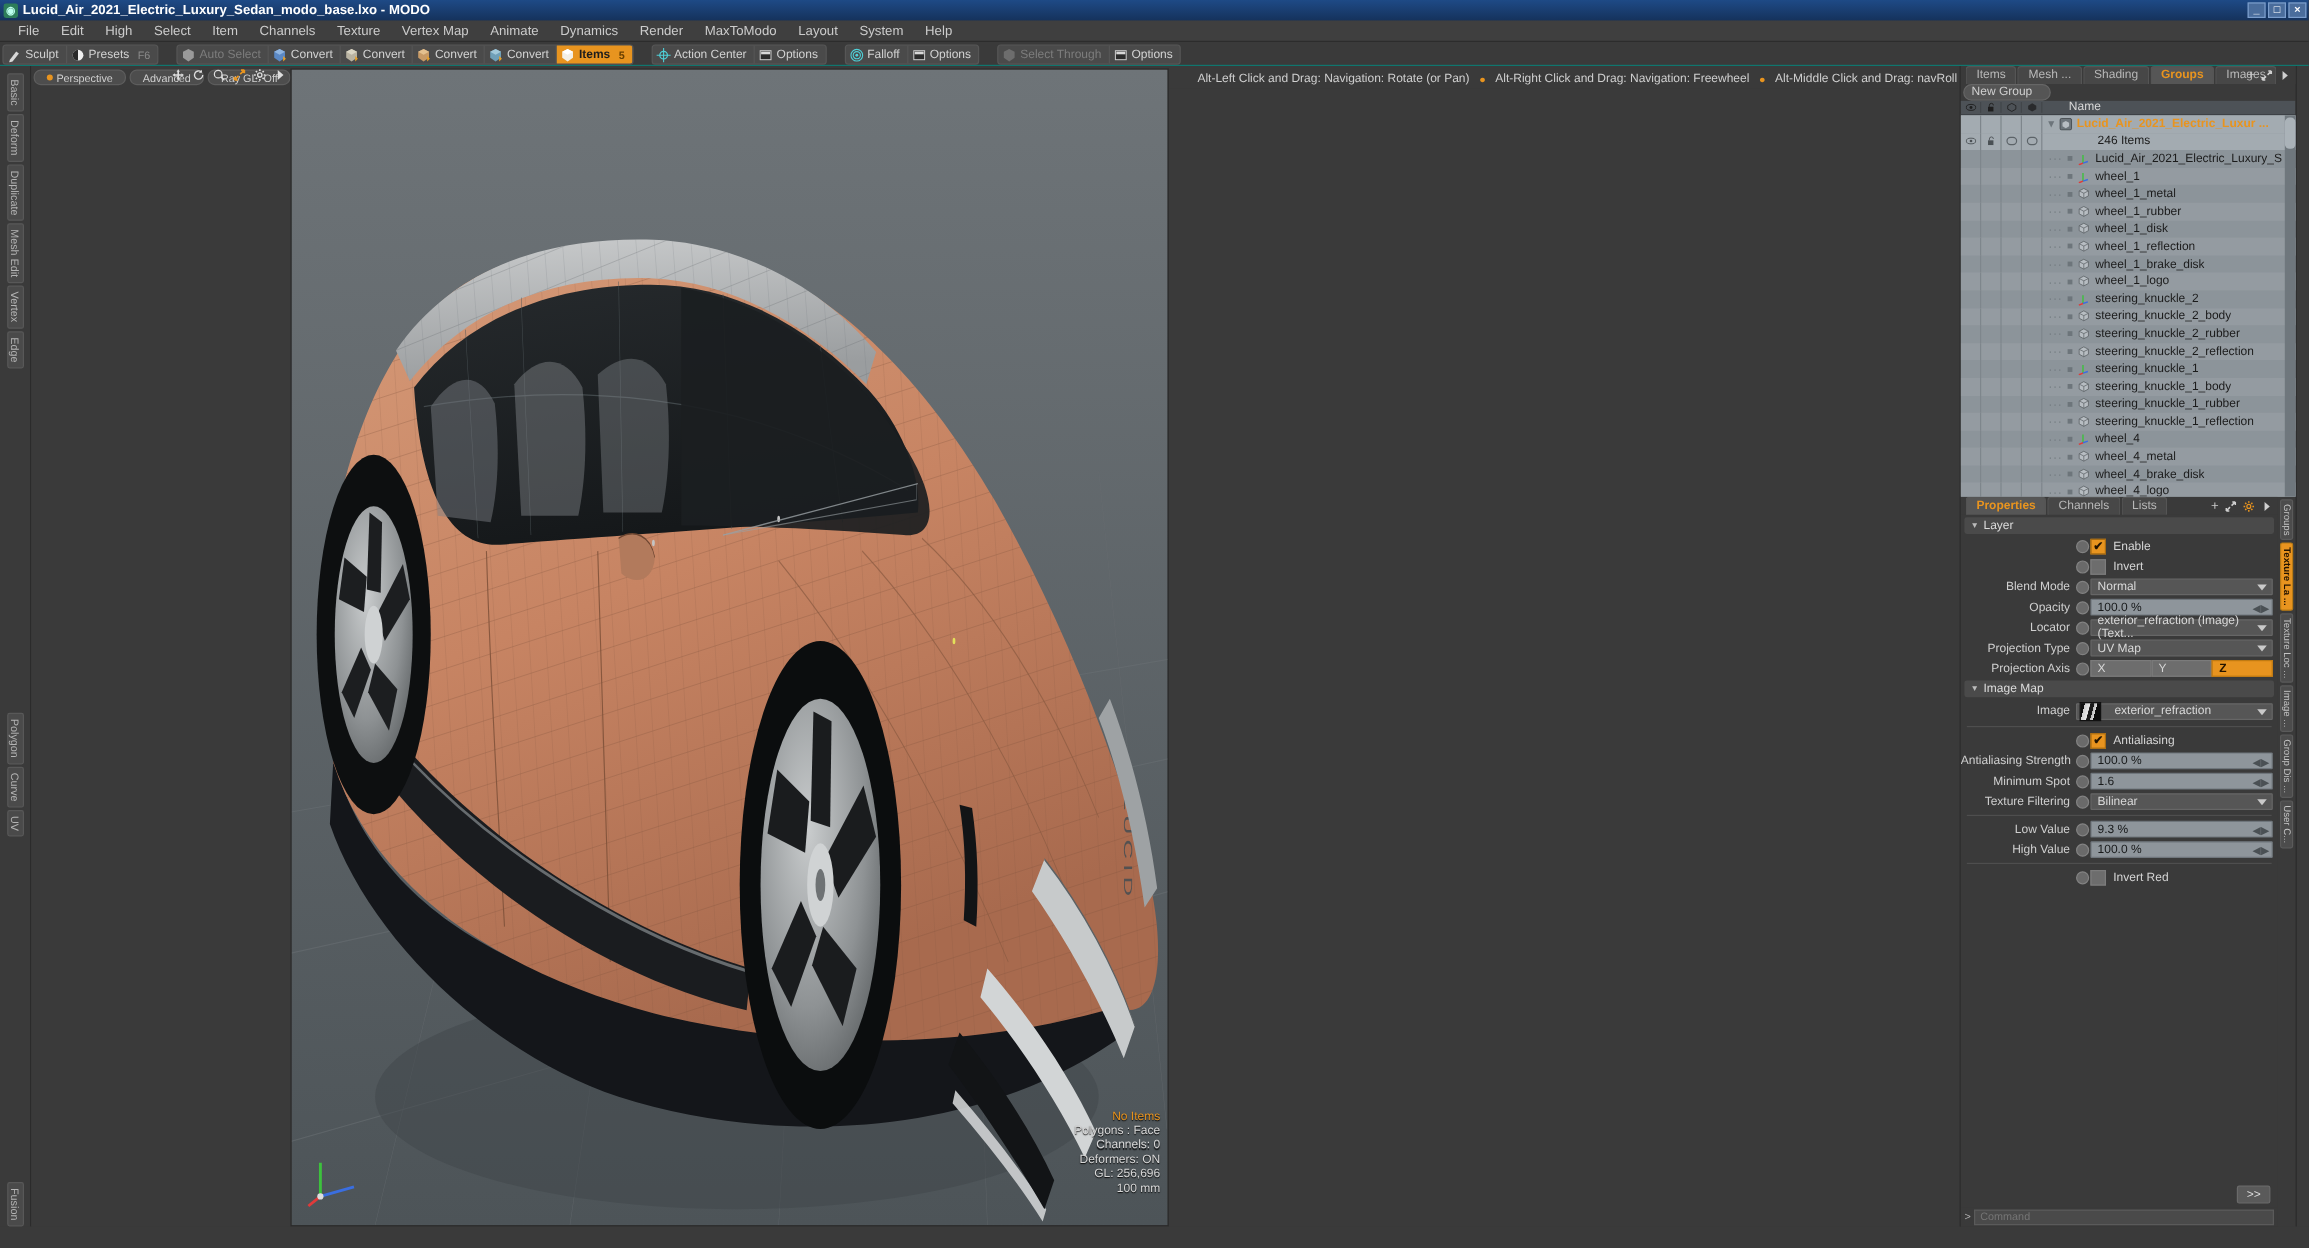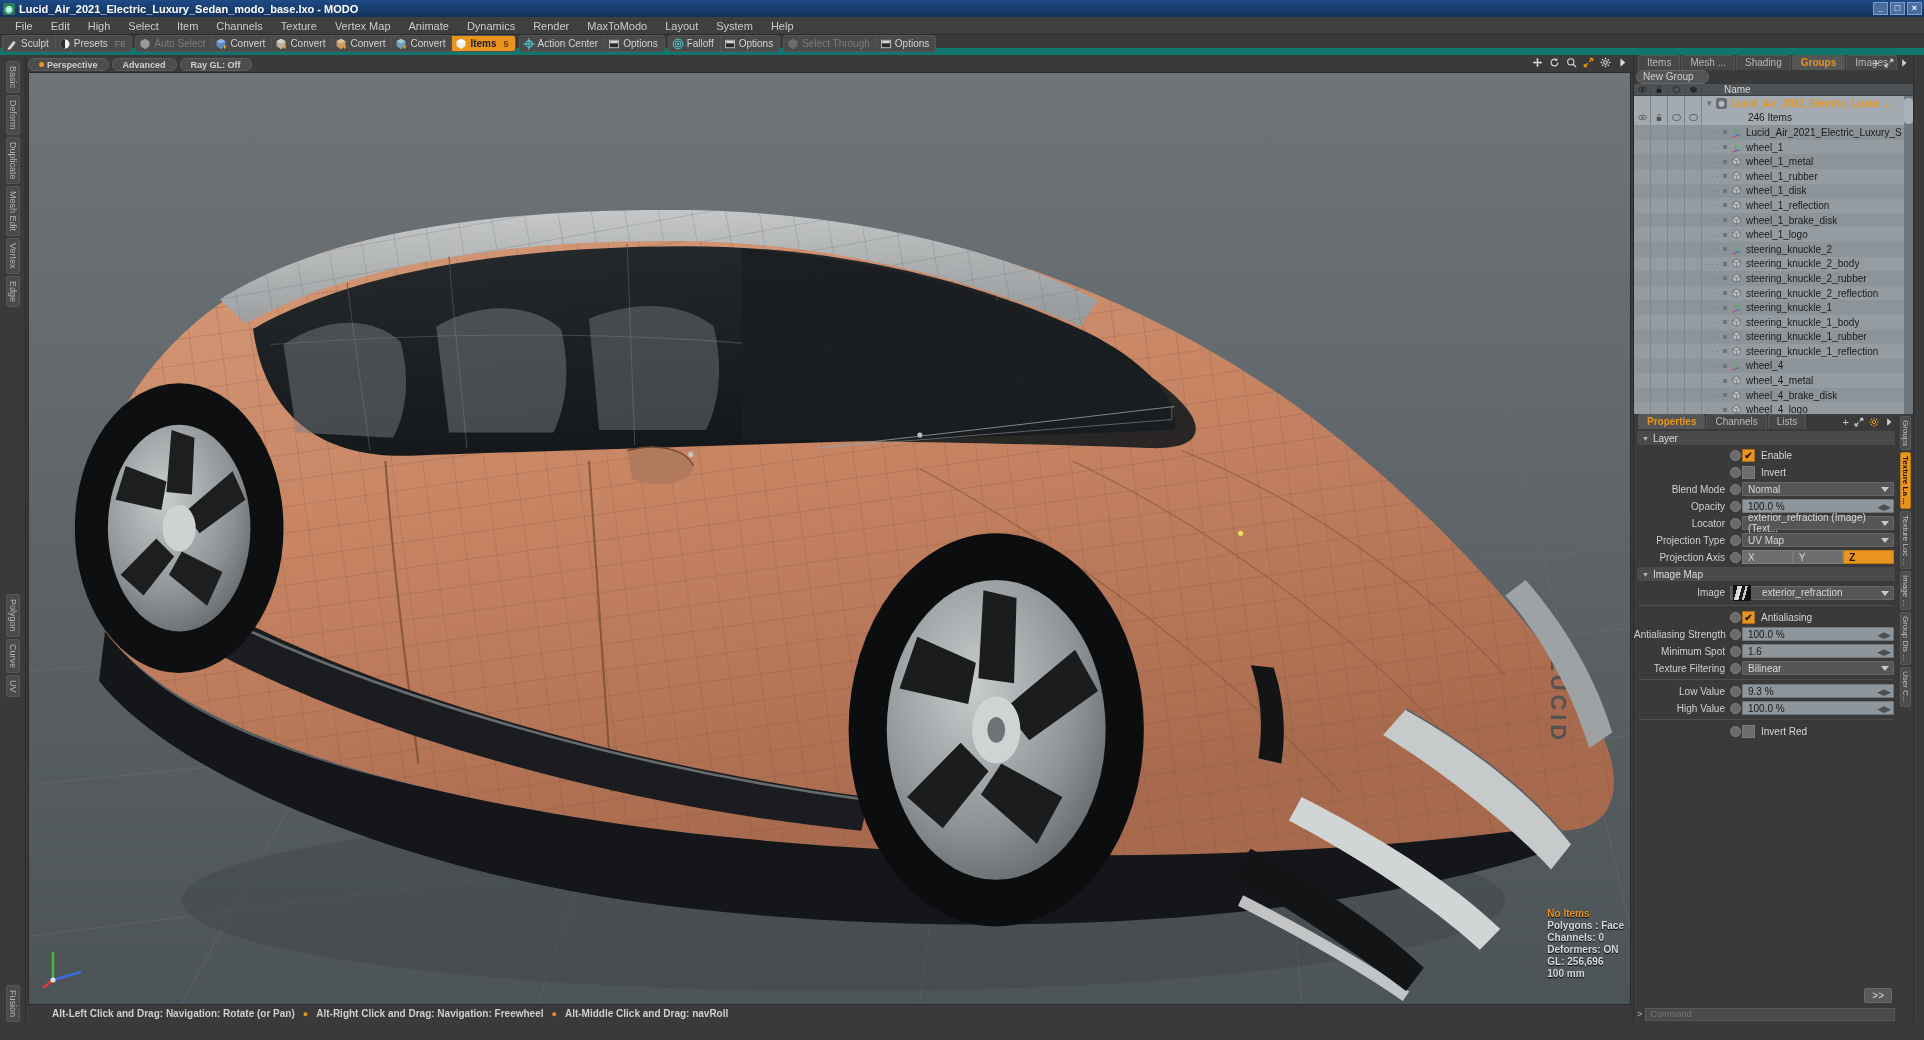--- a/index.html
+++ b/index.html
@@ -21,8 +21,8 @@
   #menubar .mi { padding:0 9px; line-height:18px; color:#ccc; cursor:default;}
 
   
-  #toolbar { height:20px; background:#3a3a3a; display:flex; align-items:flex-start; gap:0px;
-     border-bottom:7px solid #0f766e; padding:0 2px; }
+  #toolbar { height:20px; background:#3a3a3a; display:flex; align-items:flex-end; gap:12px;
+     border-bottom:1px solid #0f766e; padding:0 2px; }
   .tgroup { display:flex; align-items:center; height:17px; background:#4a4a4a; border:1px solid #565656;
      border-radius:3px; margin-right:3px; overflow:hidden;}
   .tbtn { display:flex; align-items:center; height:17px; padding:0 6px 0 3px; font-size:10px; color:#d2d2d2;

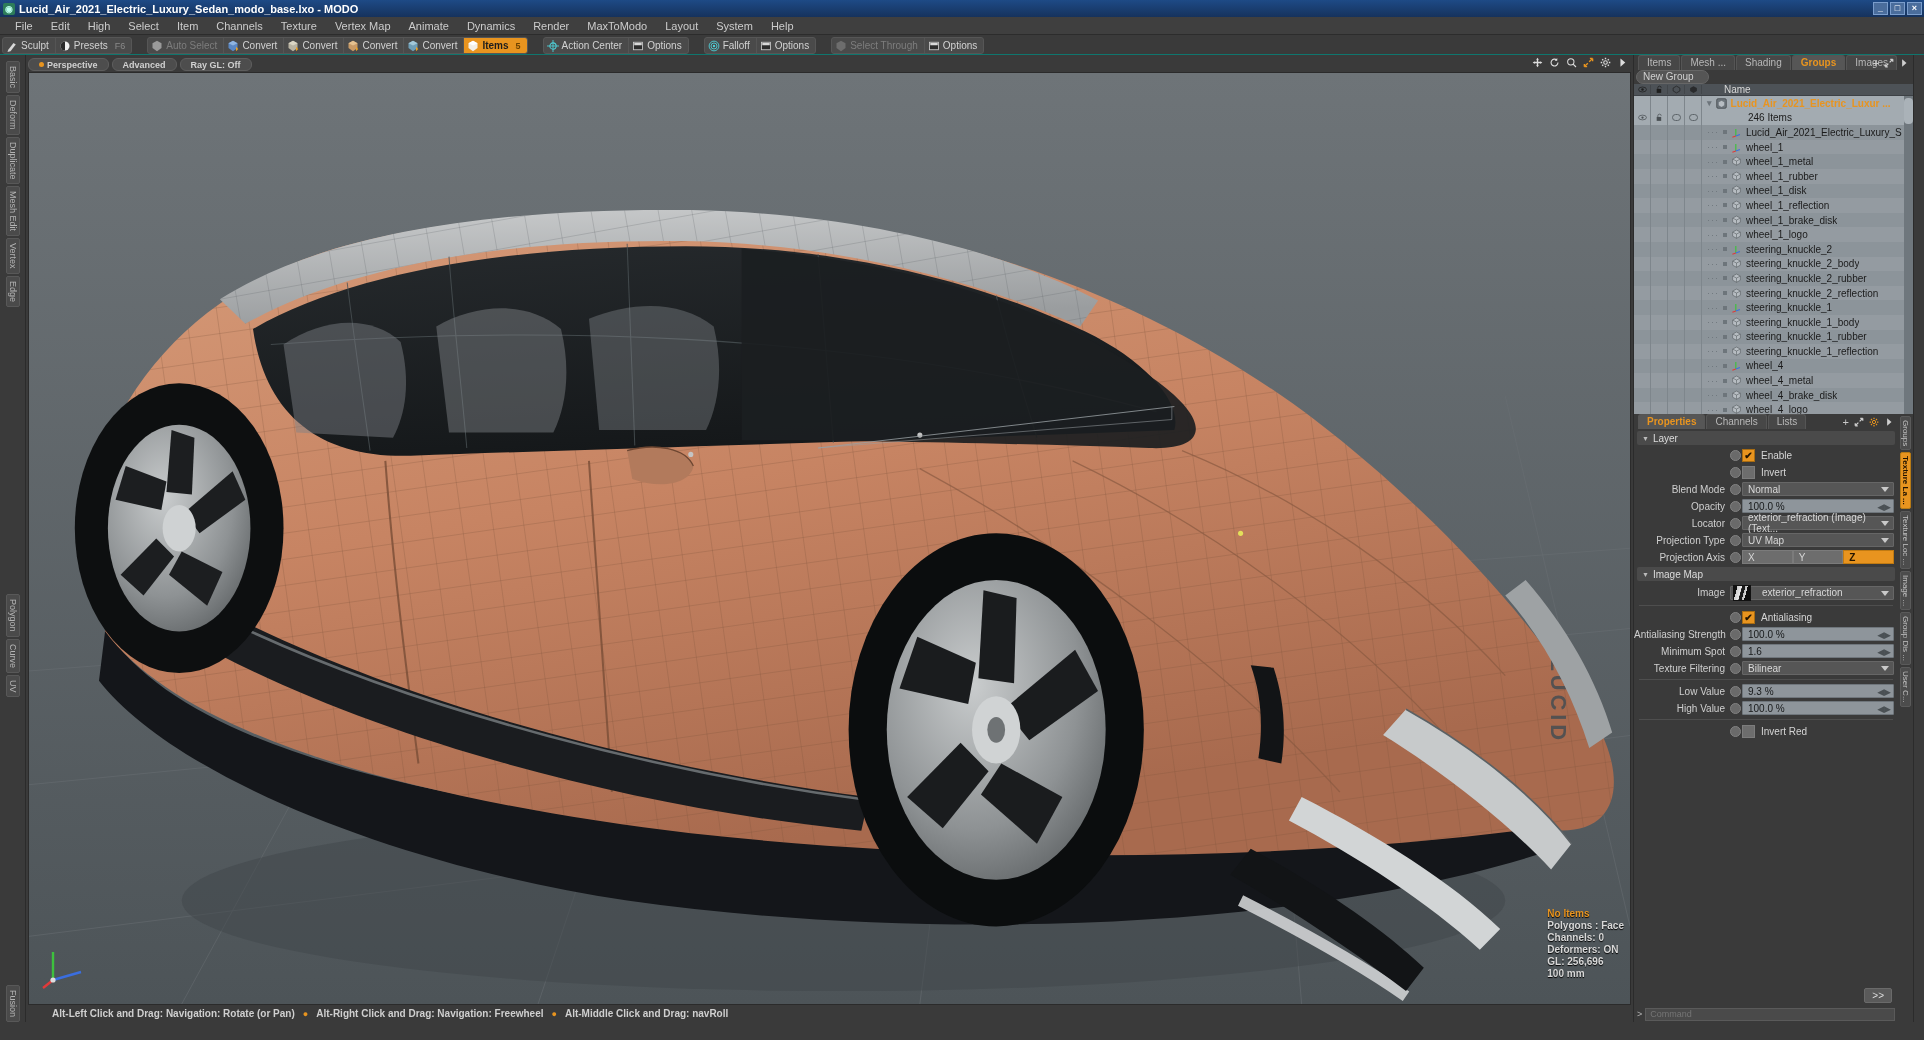--- a/index.html
+++ b/index.html
@@ -45,7 +45,7 @@
   .rail-sp { flex:1; }
 
   
-  #vpcol { flex:1; display:flex; flex-direction:column; background:#3a3a3a; padding:2px 2px 0 2px;font-weight:bold;}
+  #vpcol { flex:1; display:flex; flex-direction:row; background:#3a3a3a; padding:2px 2px 0 2px;}
   #vphead { height:15px; display:flex; align-items:center; gap:3px; position:relative;}
   .vhpill { height:13px; background:#4d4d4d; border:1px solid #5d5d5d; border-radius:6px;
      font-size:9px; padding:0 10px; line-height:12px; color:#d0d0d0; display:flex; align-items:center; gap:3px;}

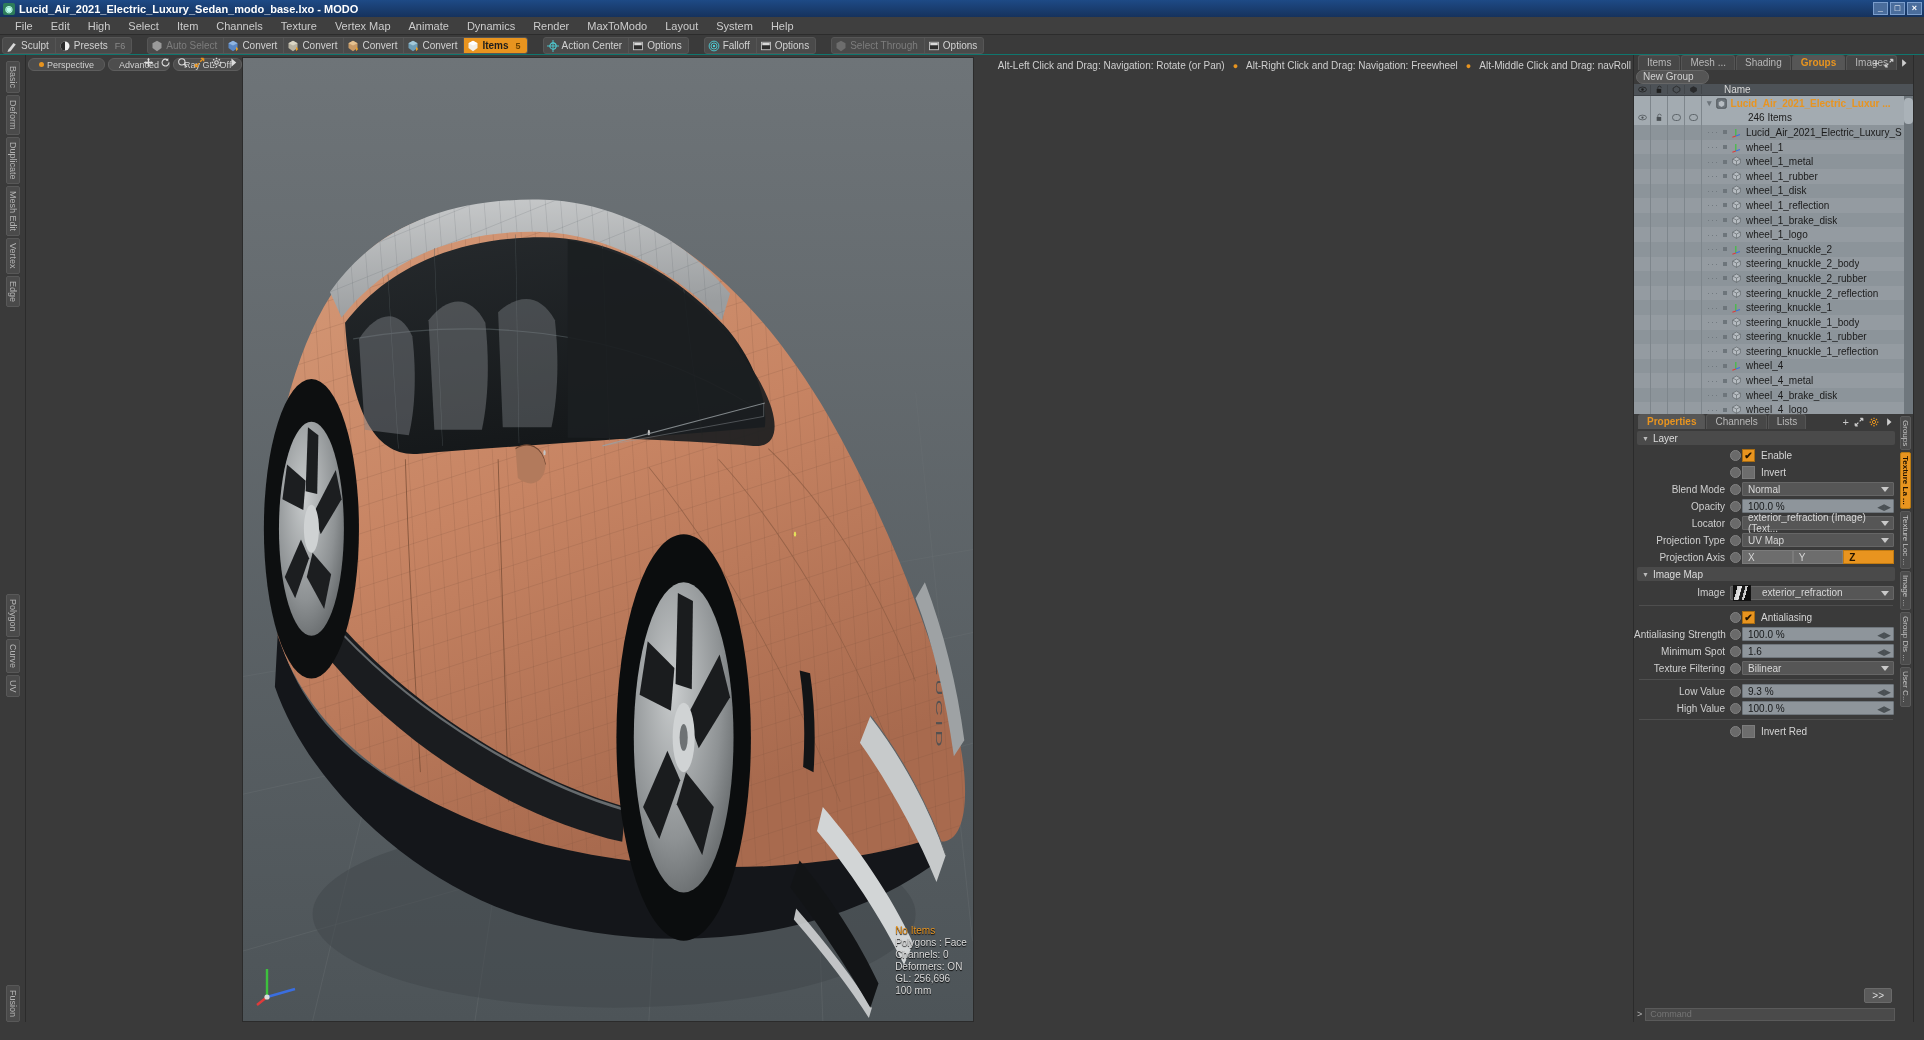--- a/index.html
+++ b/index.html
@@ -56,7 +56,7 @@
   #viewport { flex:1; position:relative; overflow:hidden;
      background:linear-gradient(170deg,#6e7478 0%,#5e656a 45%,#565d62 70%,#4e5559 100%);
      border:1px solid #2b2b2b; }
-  #vp-info { position:absolute; right:6px; bottom:24px; font-size:10px; color:#d8d8d8;
+  #vp-info { position:absolute; right:6px; bottom:24px; text-align:right; font-size:10px; color:#d8d8d8;
      line-height:12px; text-shadow:0 1px 1px #000;}
   #vp-info .hl { color:#e8941f; }
   #vp-gizmo { position:absolute; left:10px; bottom:14px; width:50px;height:50px;}

